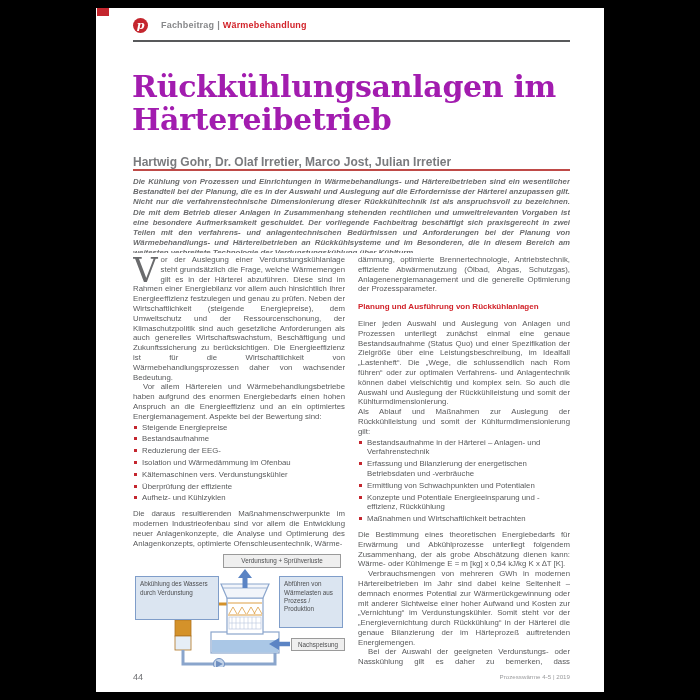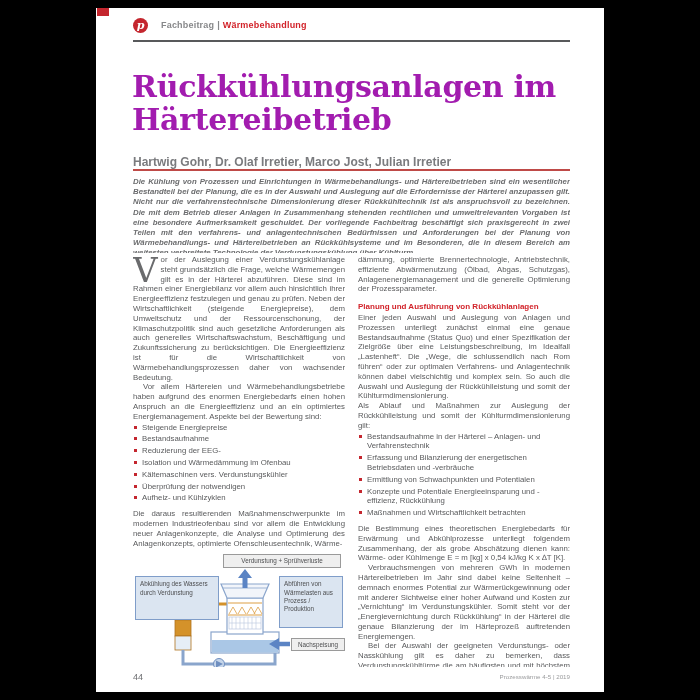--- a/index.html
+++ b/index.html
@@ -33,7 +33,7 @@
   ul.bullets{margin:1px 0 6px 0;padding:0;list-style:none;}
   ul.bullets li{position:relative;padding-left:9px;margin-bottom:2px;text-align:left;}
   ul.bullets li::before{content:"";position:absolute;left:1px;top:3px;width:3px;height:3px;background:#c4262e;}
-  .heading{font-size:8px;font-weight:bold;color:#d2232a;margin:8px 0 1px 0;text-align:left;}
+  .heading{font-size:8px;font-weight:bold;color:#d2232a;margin:8px 0 7px 0;text-align:left;}
   .figure{position:relative;width:212px;height:118px;margin-top:6px;background:#fff;}
   .figure svg{position:absolute;left:0;top:0;}
   .fig-box{position:absolute;box-sizing:border-box;font-size:6.3px;line-height:8.2px;color:#4d4e50;}

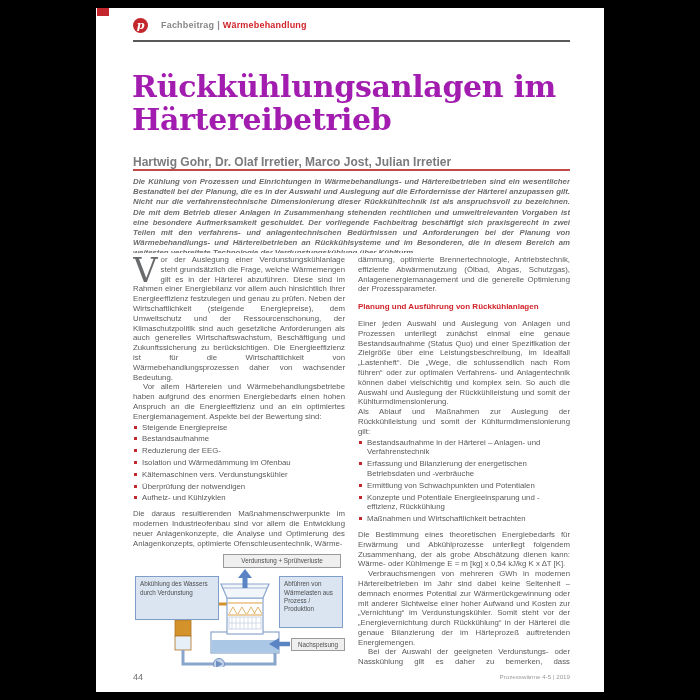--- a/index.html
+++ b/index.html
@@ -74,7 +74,7 @@
         <li>Reduzierung der EEG-</li>
         <li>Isolation und Wärmedämmung im Ofenbau</li>
         <li>Kältemaschinen vers. Verdunstungskühler</li>
-        <li>Überprüfung der notwendigen</li>
+        <li>Überprüfung der effiziente</li>
         <li>Aufheiz- und Kühlzyklen</li>
       </ul>
       <p>Die daraus resultierenden Maßnahmenschwerpunkte im modernen Industrieofenbau sind vor allem die Entwicklung neuer Anlagenkonzepte, die Analyse und Optimierung des Anlagenkonzepts, optimierte Ofenschleusentechnik, Wärme-</p>

